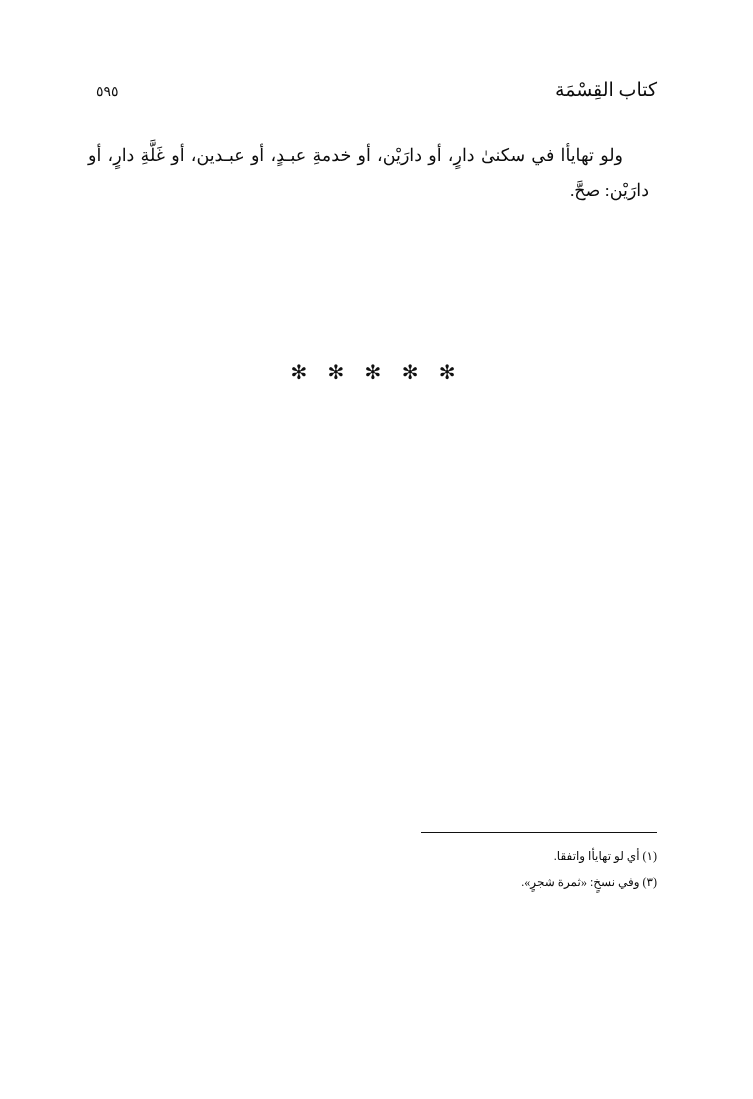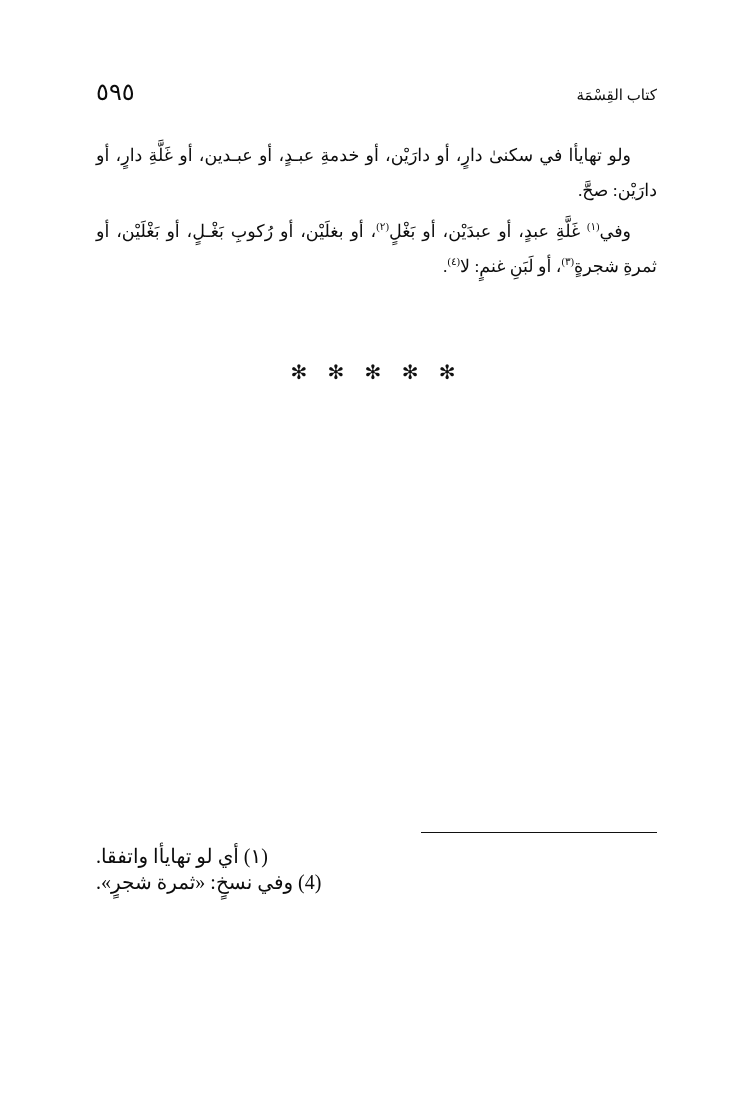--- a/index.html
+++ b/index.html
@@ -41,7 +41,7 @@
     margin-left: 36px;
   }
   .page-number {
-    font-size: 24px;
+    font-size: 14px;
     letter-spacing: 1px;
     white-space: nowrap;
   }

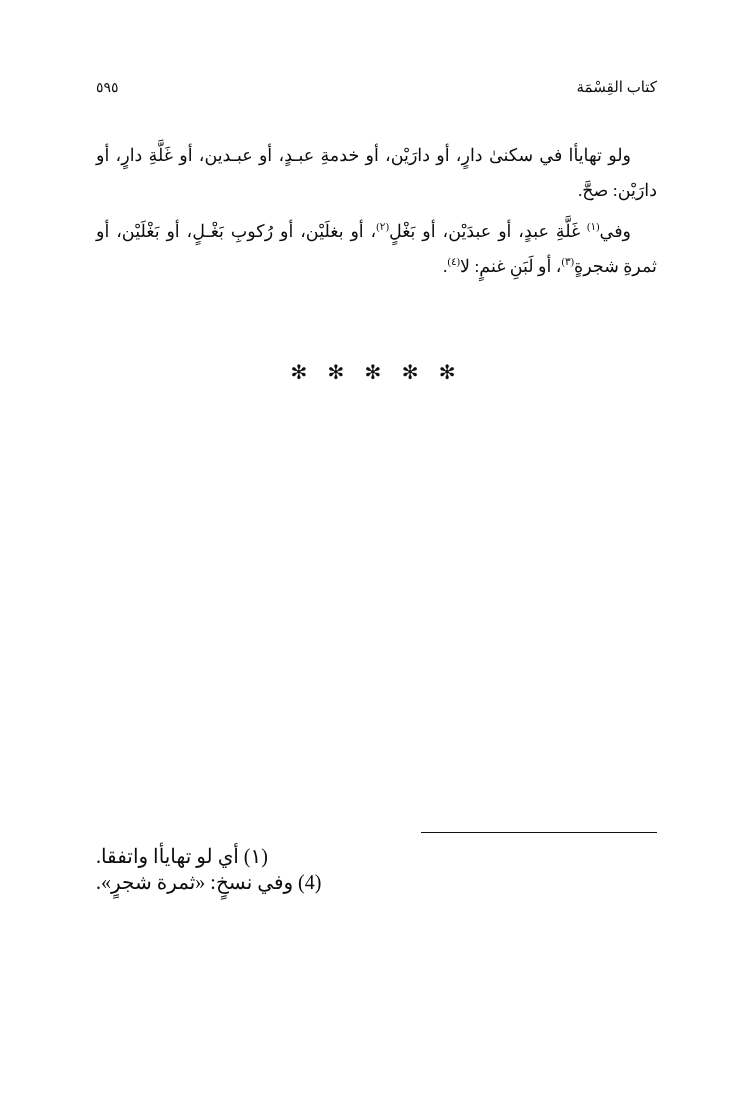--- a/index.html
+++ b/index.html
@@ -35,7 +35,7 @@
     direction: rtl;
   }
   .header-title {
-    font-size: 15px;
+    font-size: 19px;
     letter-spacing: 0.2px;
     white-space: nowrap;
     margin-left: 36px;

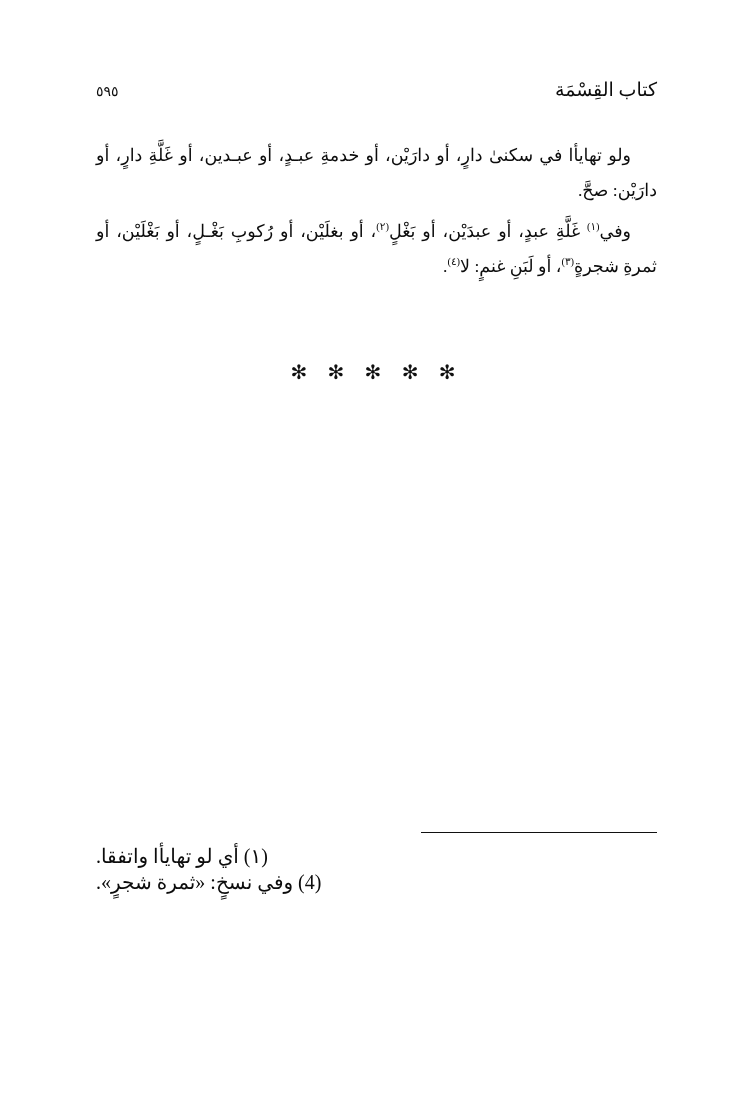--- a/index.html
+++ b/index.html
@@ -50,7 +50,7 @@
   .body-text {
     position: absolute;
     top: 138px;
-    left: 96px;
+    left: 88px;
     width: 561px;
     direction: rtl;
     text-align: justify;

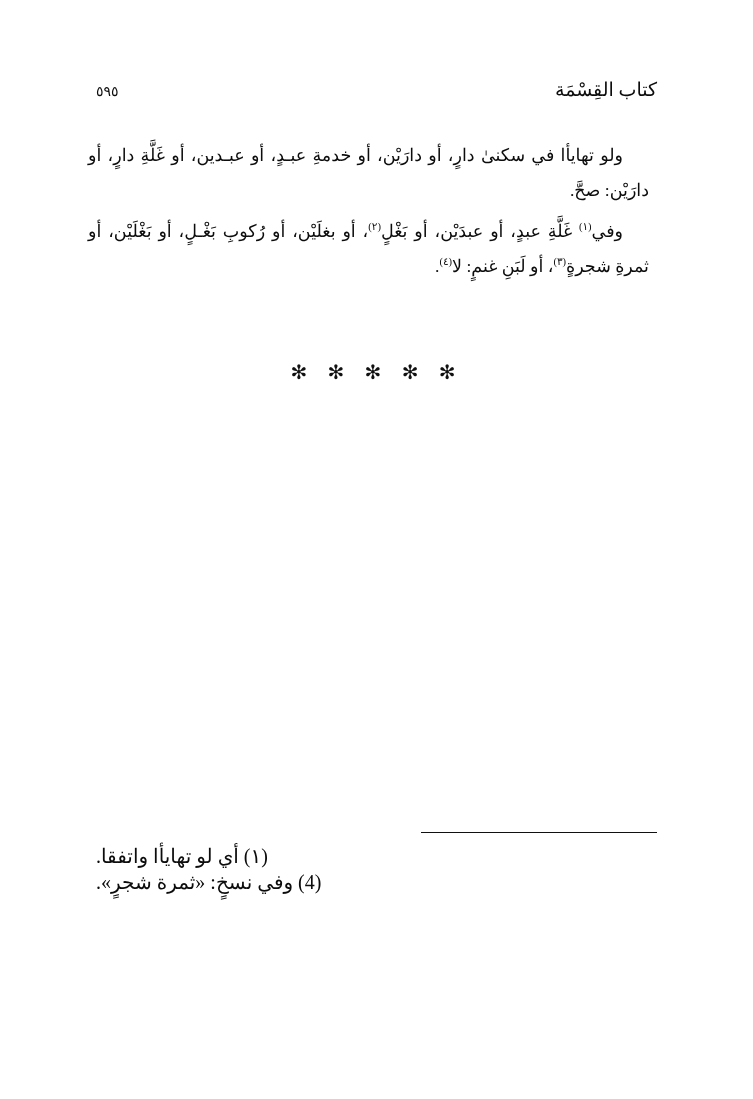--- a/index.html
+++ b/index.html
@@ -118,7 +118,6 @@
 
   <div class="body-text">
     <p class="para">ولو تهايأا في سكنىٰ دارٍ، أو دارَيْن، أو خدمةِ عبـدٍ، أو عبـدين، أو غَلَّةِ دارٍ، أو دارَيْن: صحَّ.</p>
-    <p class="para last">وفي<sup>(١)</sup> غَلَّةِ عبدٍ، أو عبدَيْن، أو بَغْلٍ<sup>(٢)</sup>، أو بغلَيْن، أو رُكوبِ بَغْـلٍ، أو بَغْلَيْن، أو ثمرةِ شجرةٍ<sup>(٣)</sup>، أو لَبَنِ غنمٍ: لا<sup>(٤)</sup>.</p>
   </div>
 
   <div class="asterisks">✻ ✻ ✻ ✻ ✻</div>

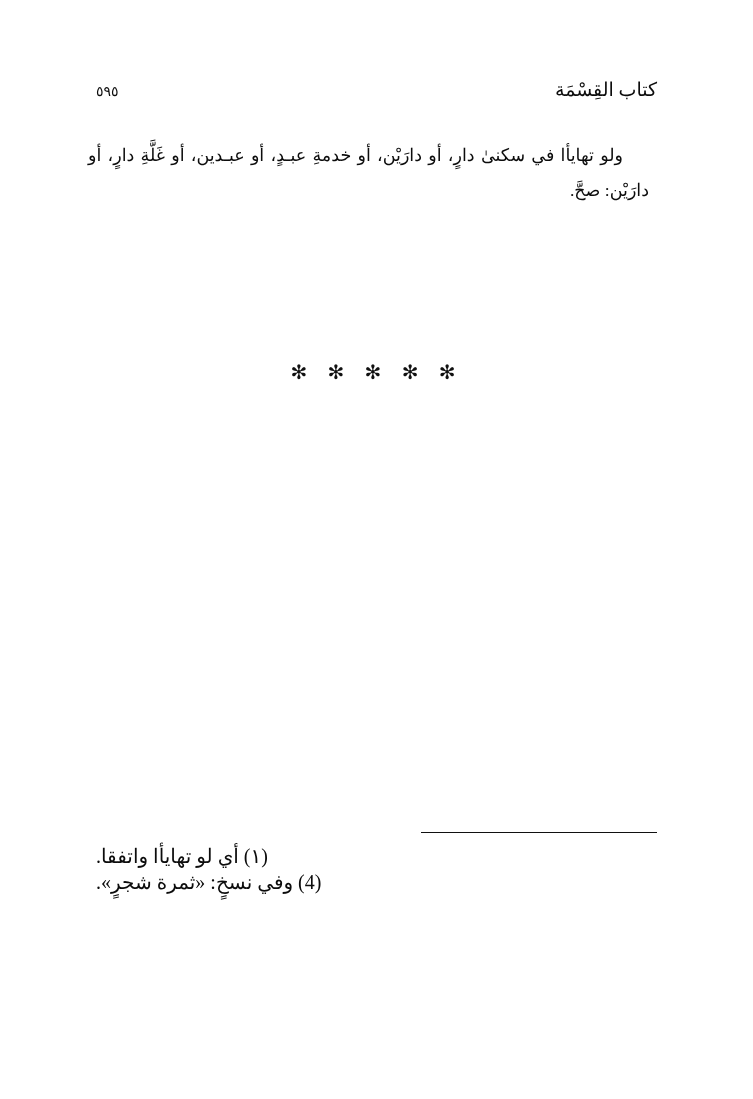--- a/index.html
+++ b/index.html
@@ -99,9 +99,9 @@
     margin: 0 0 10px auto;
   }
   .footnote {
-    font-size: 20px;
+    font-size: 12px;
     line-height: 26px;
-    text-align: left;
+    text-align: right;
     margin: 0;
     white-space: nowrap;
   }

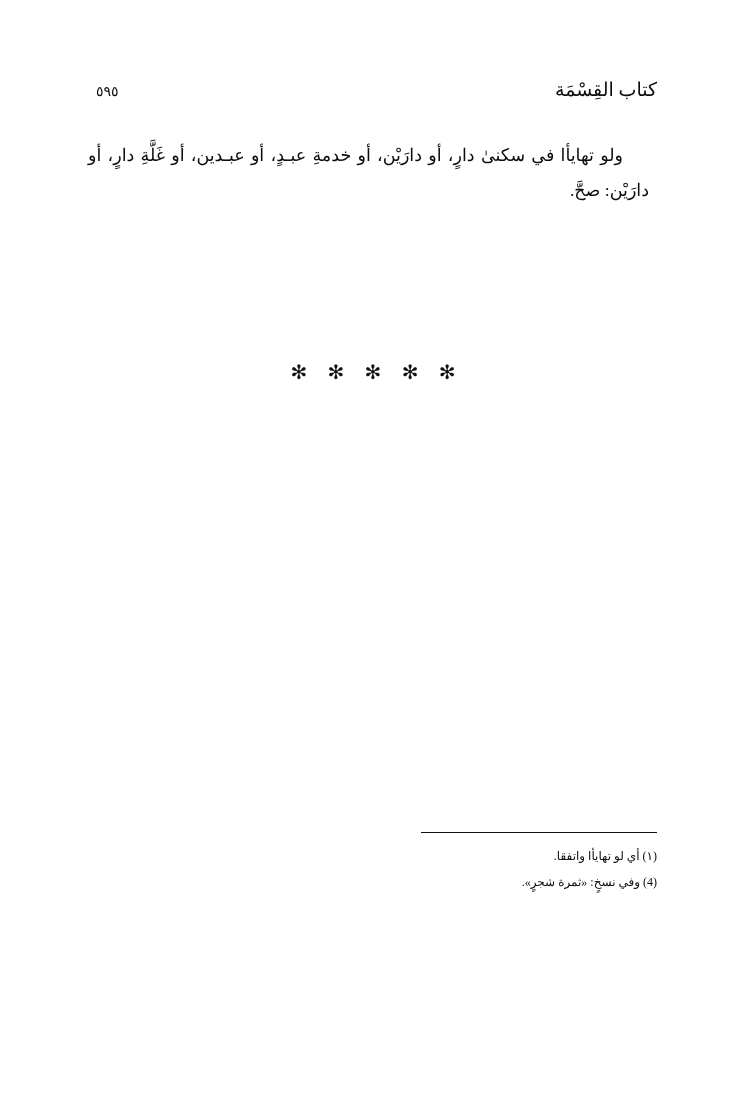--- a/index.html
+++ b/index.html
@@ -125,7 +125,7 @@
   <div class="footnotes">
     <div class="footnote-rule"></div>
     <p class="footnote">(١) أي لو تهايأا واتفقا.</p>
-    <p class="footnote">(4) وفي نسخٍ: «ثمرة شجرٍ».</p>
+    <p class="footnote">(٣) وفي نسخٍ: «ثمرة شجرٍ».</p>
   </div>
 
 </div>

